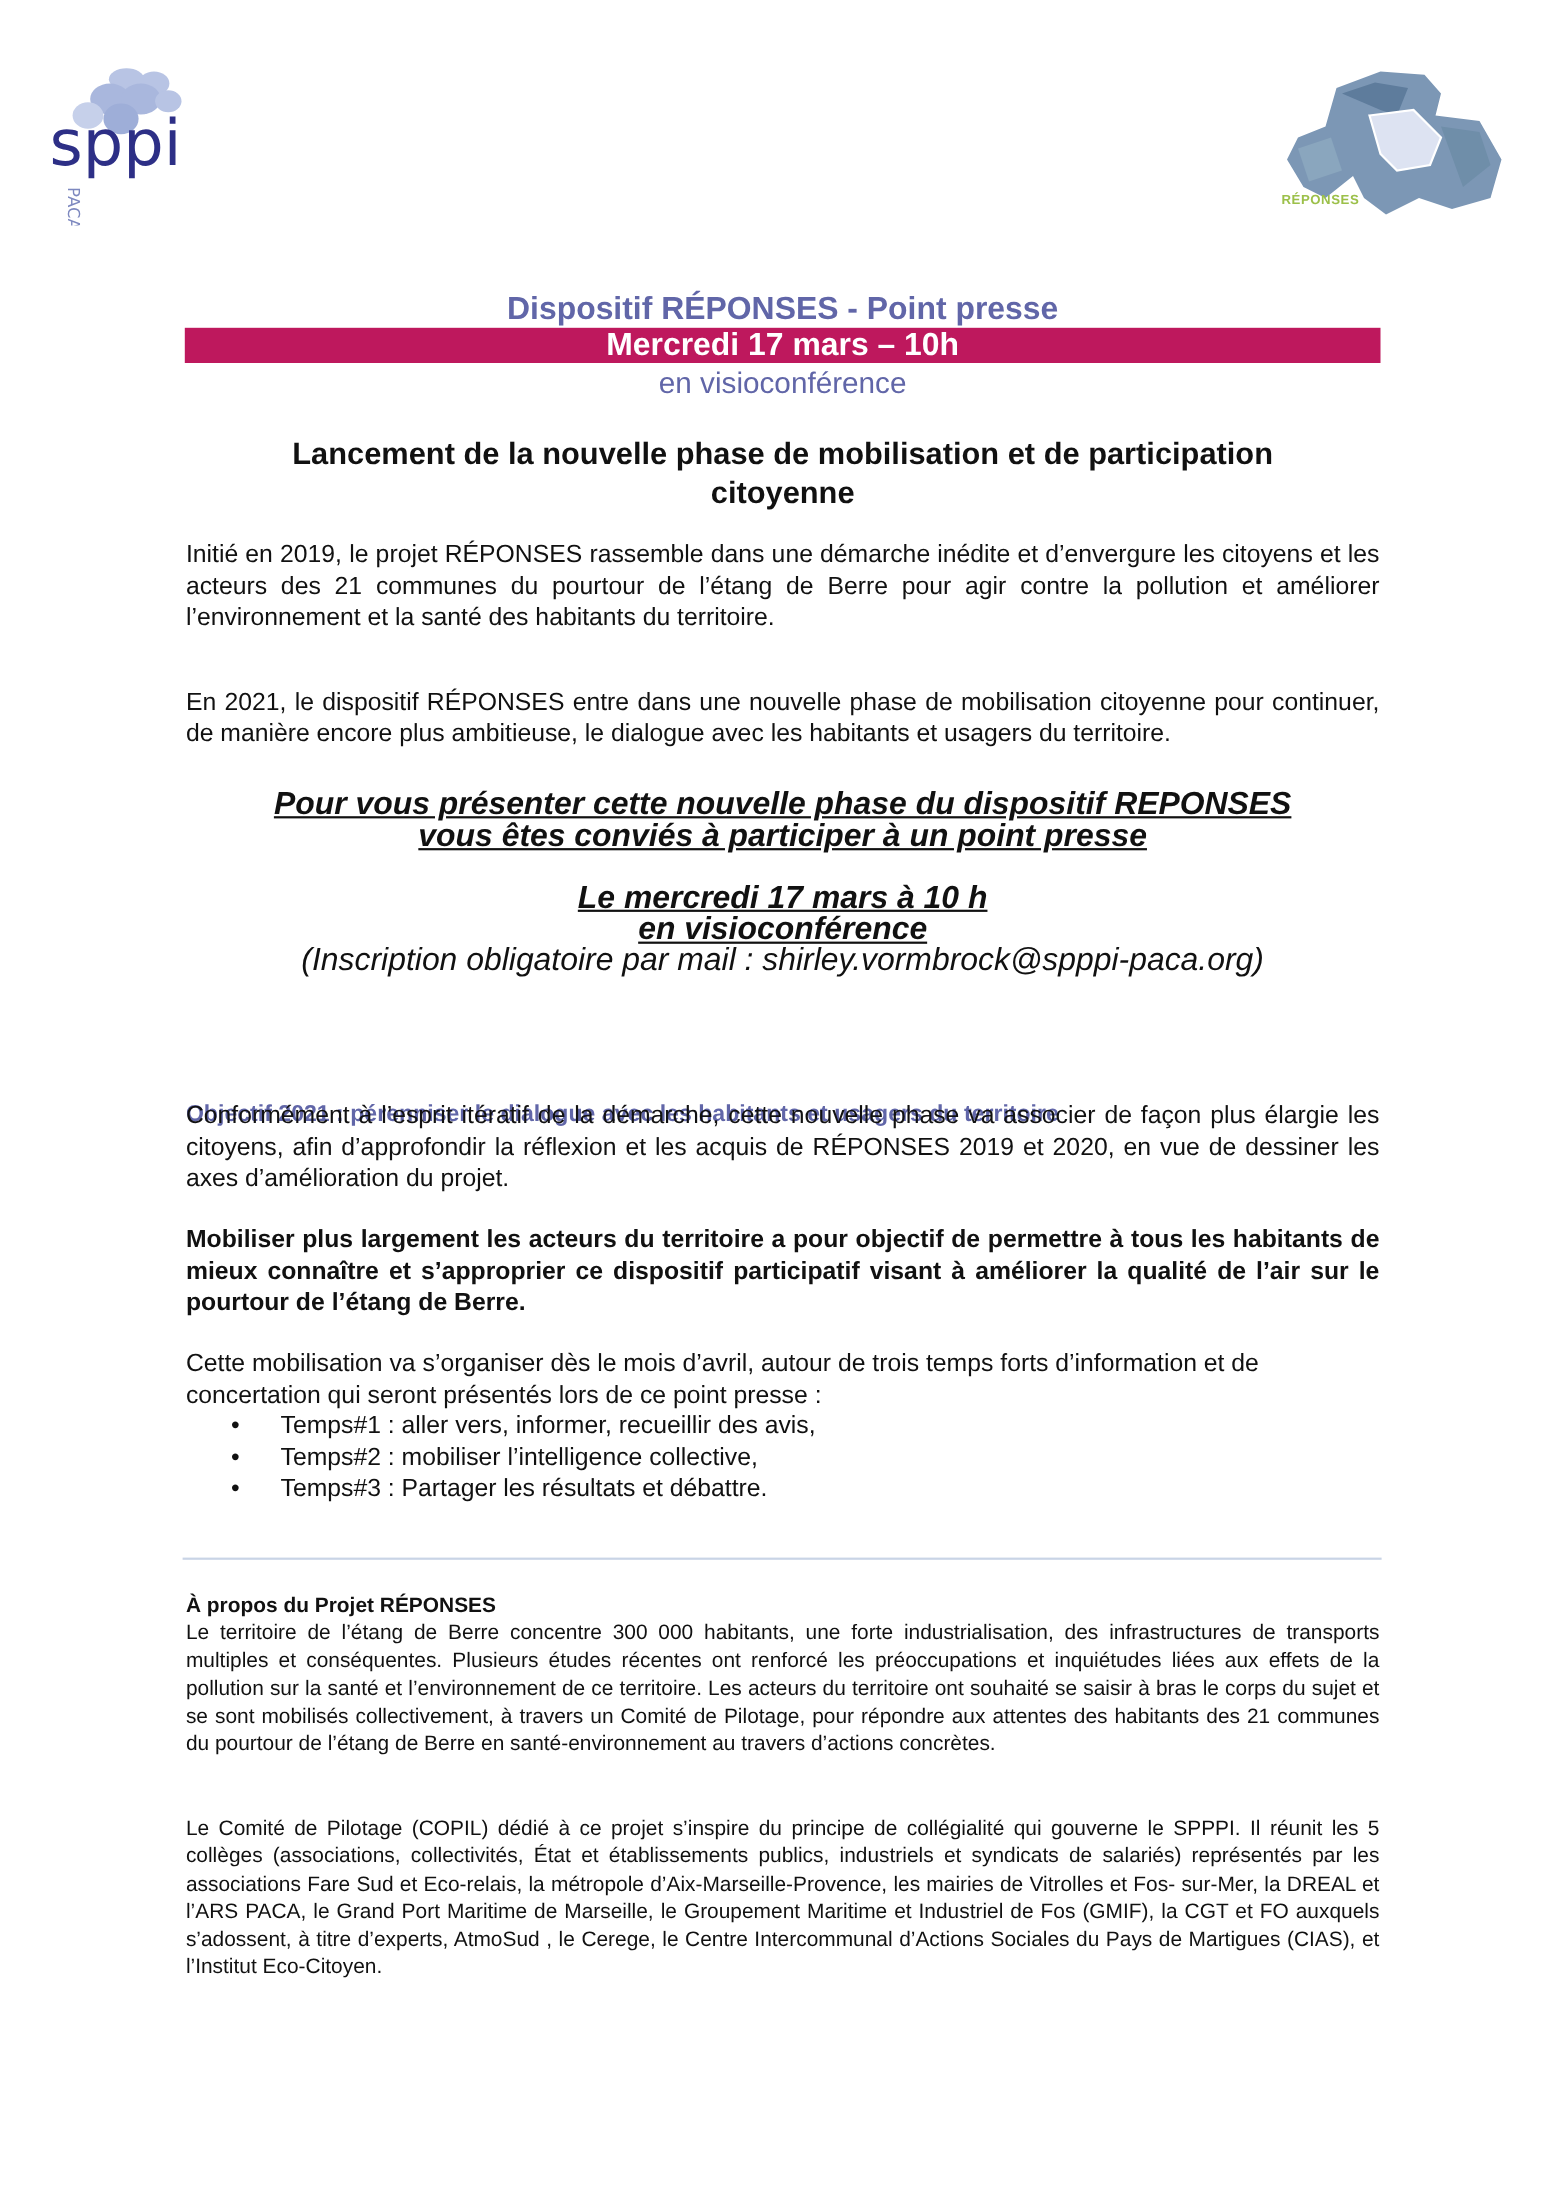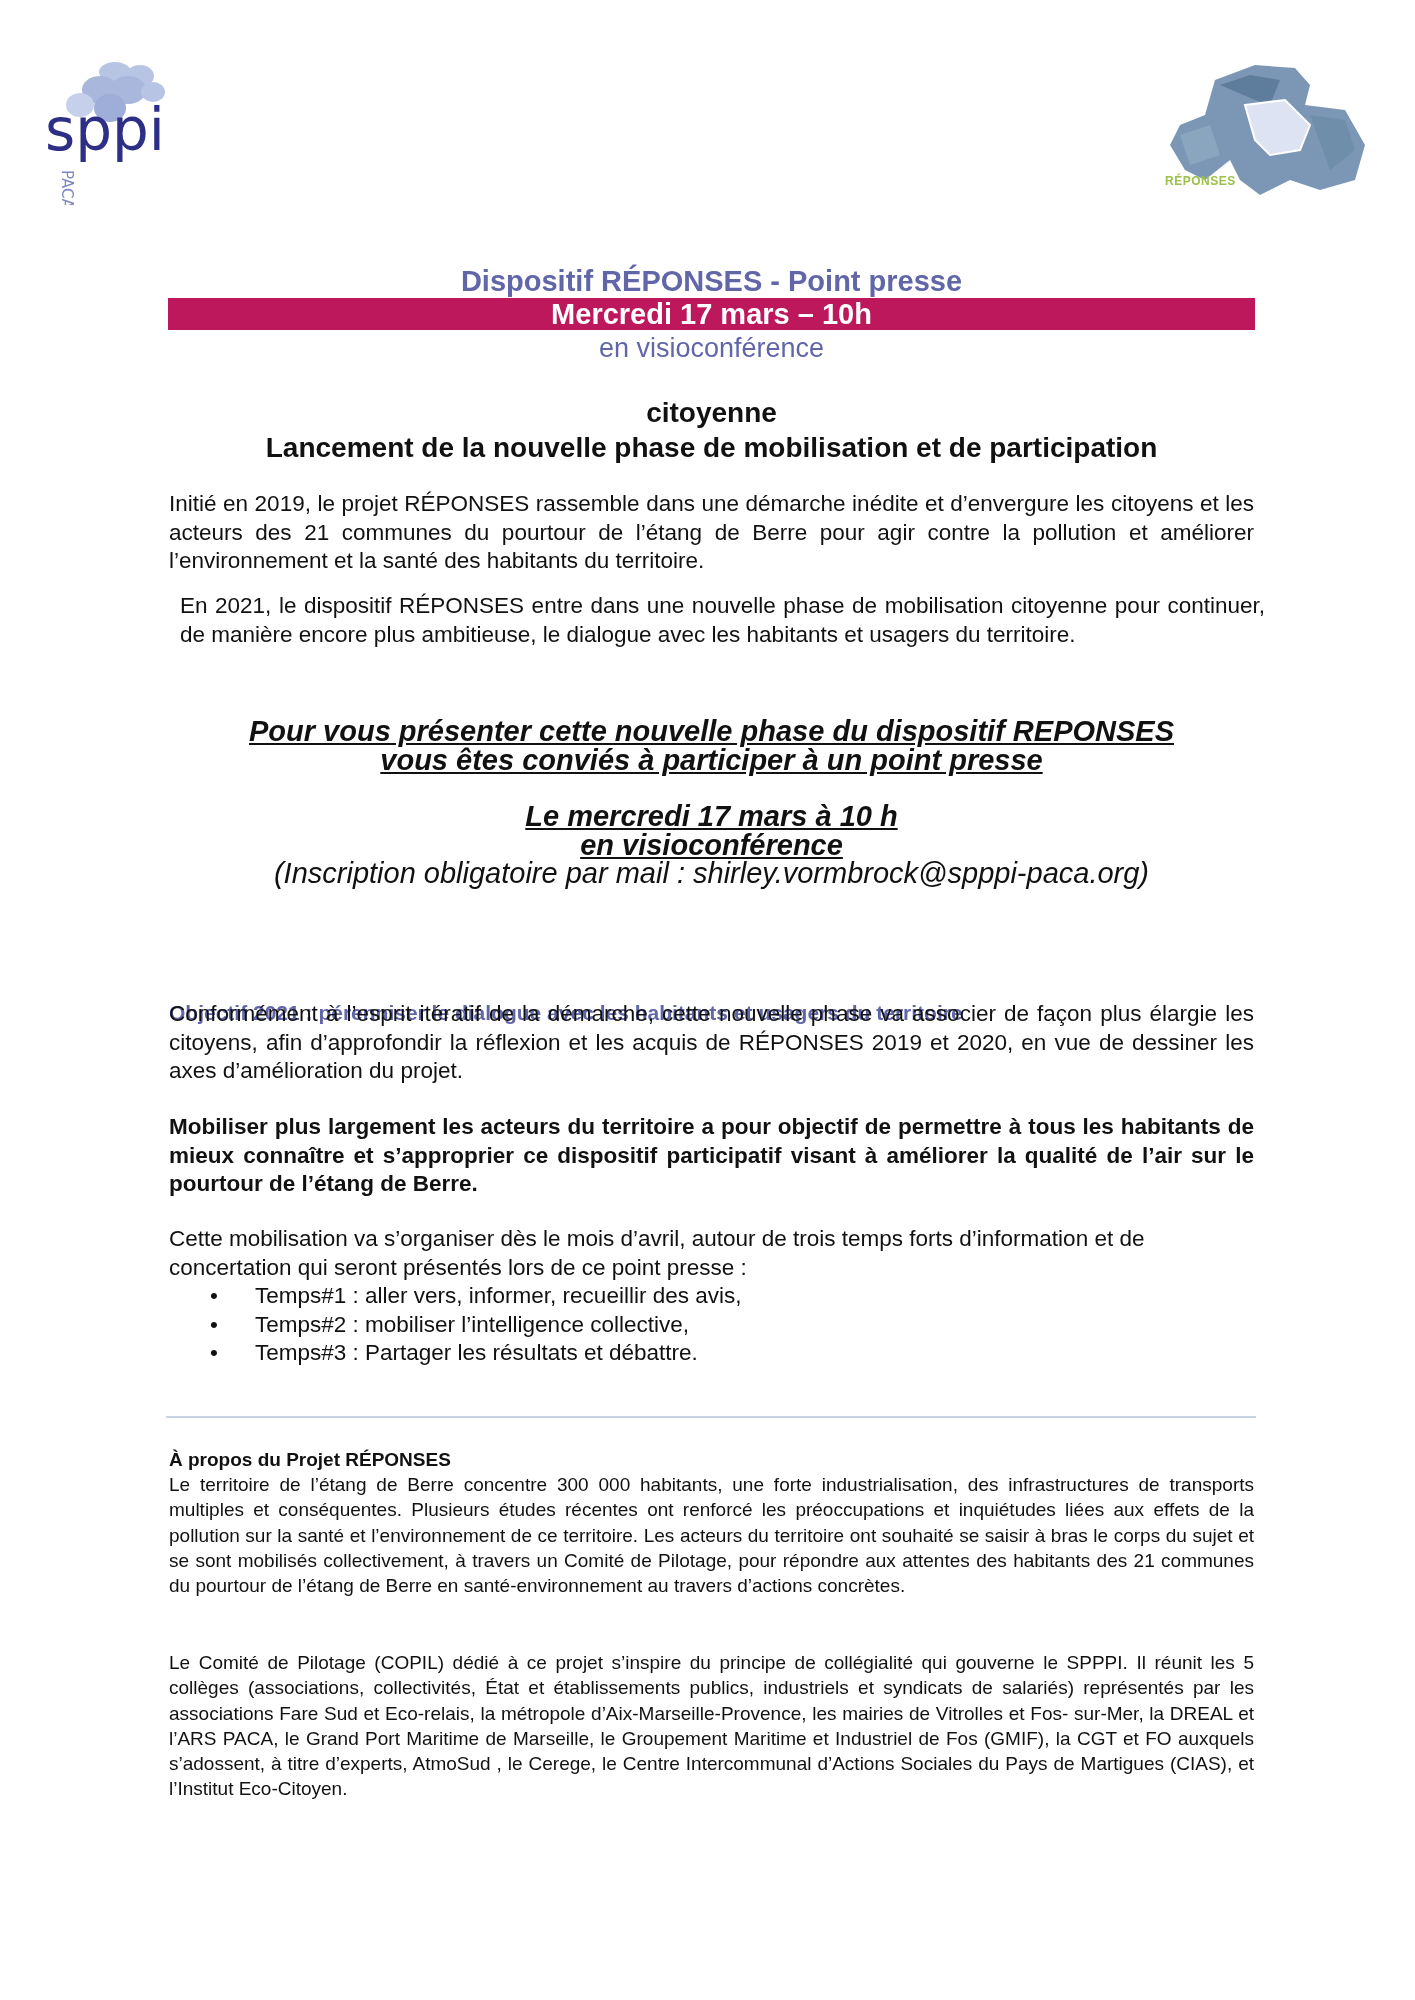--- a/index.html
+++ b/index.html
@@ -92,8 +92,8 @@
   </div>
 
   <div class="main-title">
+    <div>Lancement de la nouvelle phase de mobilisation et de participation</div>
     <div>citoyenne</div>
-    <div>Lancement de la nouvelle phase de mobilisation et de participation</div>
   </div>
 
   <div class="body-text p1">Initié en 2019, le projet RÉPONSES rassemble dans une démarche inédite et d’envergure les citoyens et les acteurs des 21 communes du pourtour de l’étang de Berre pour agir contre la pollution et améliorer l’environnement et la santé des habitants du territoire.</div>

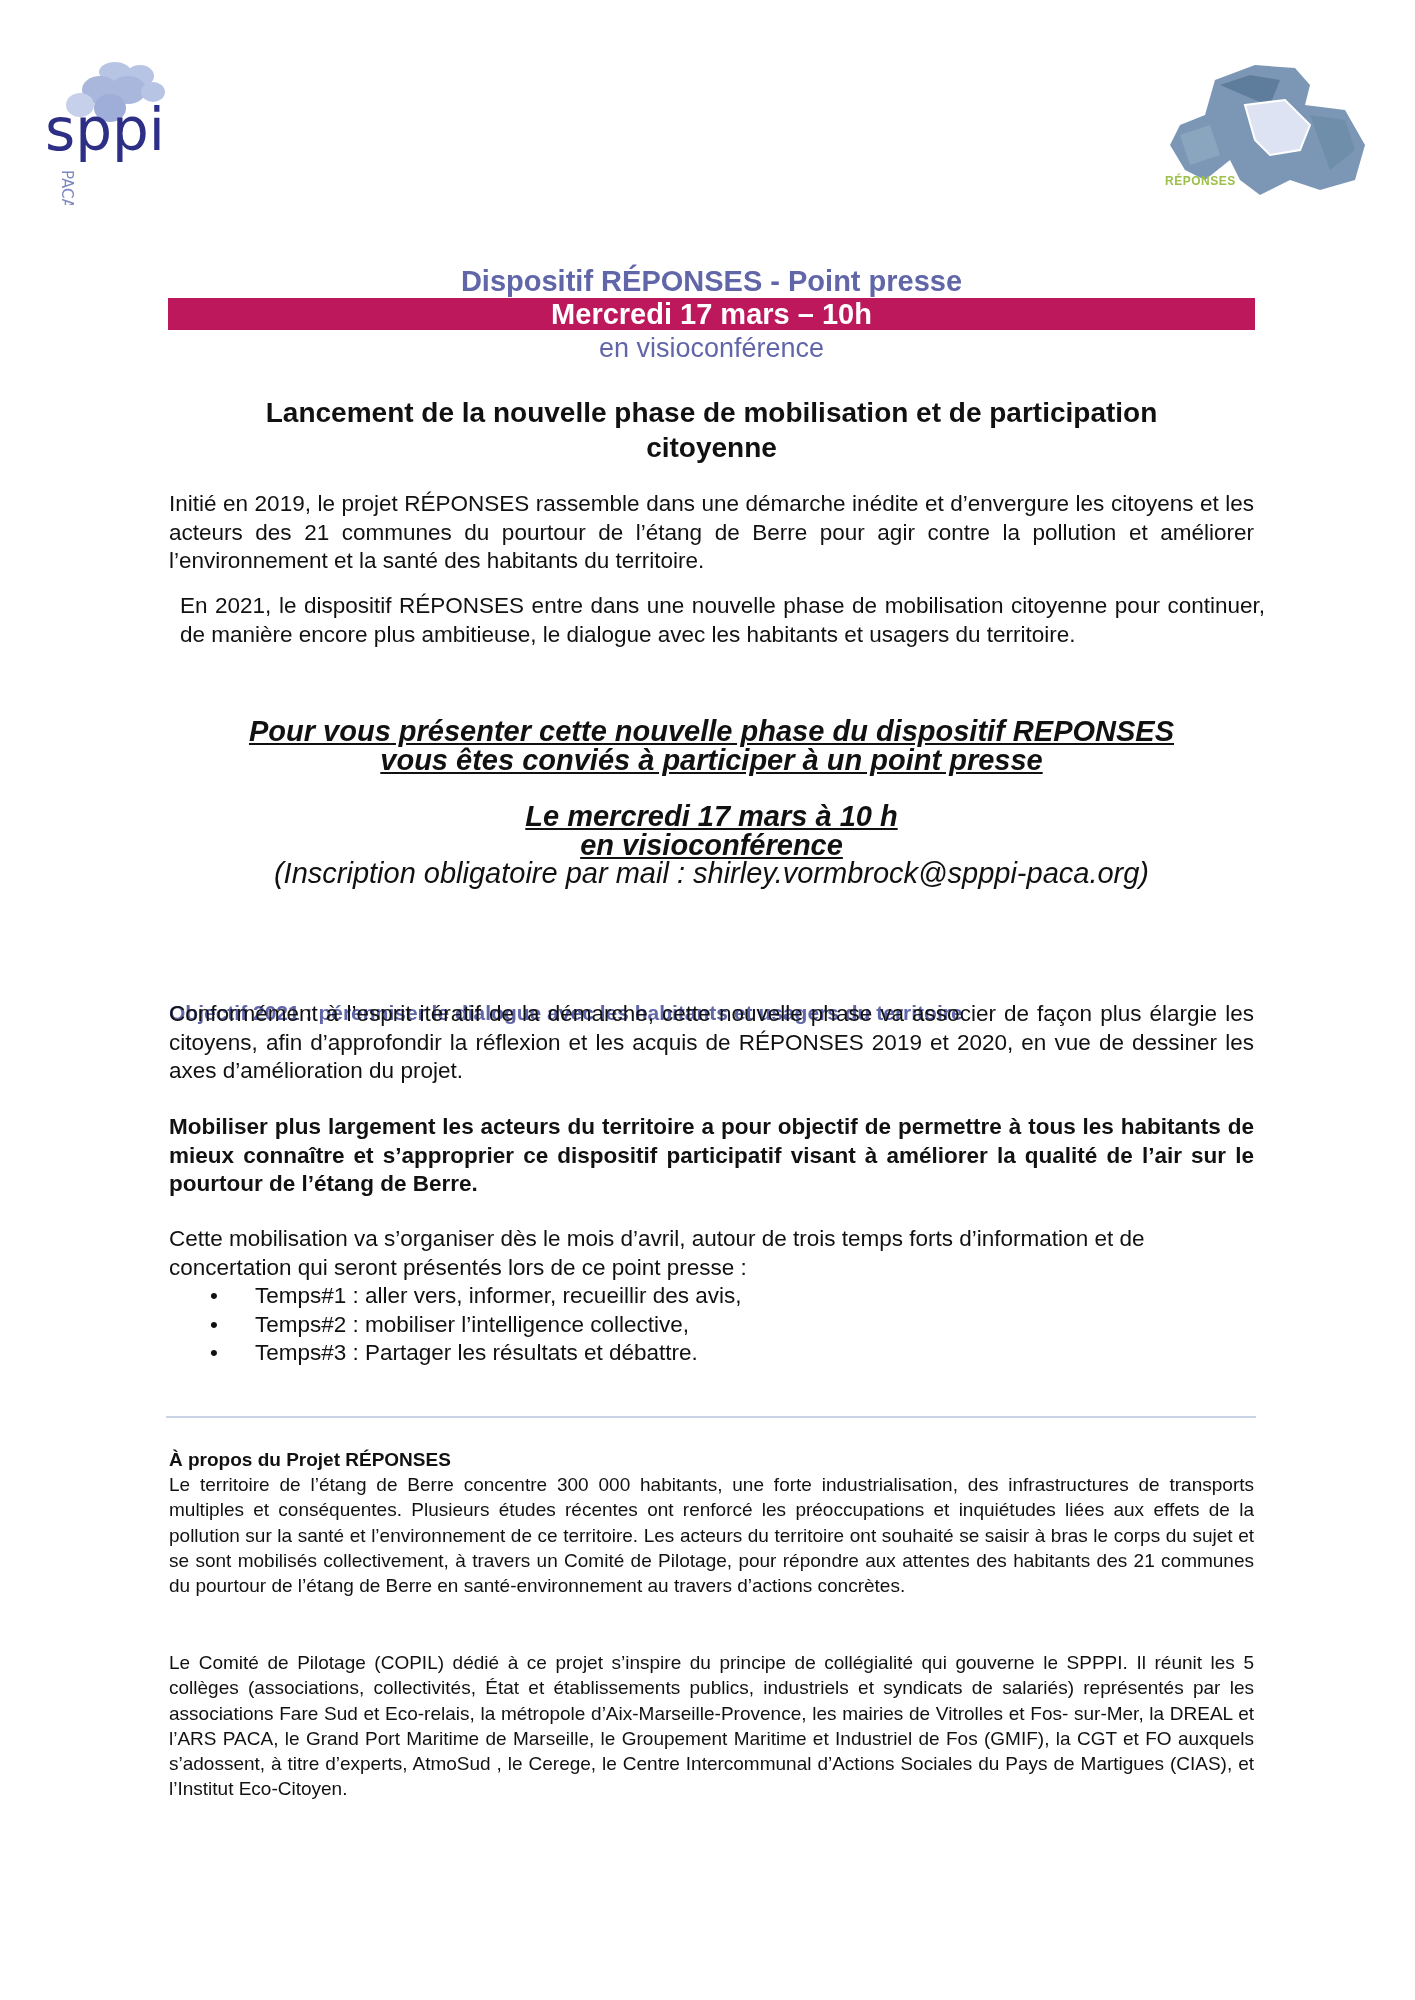--- a/index.html
+++ b/index.html
@@ -26,7 +26,7 @@
   .body-text { position: absolute; left: 169px; width: 1085px; font-size: 22.5px; line-height: 28.5px;
                text-align: justify; color: #111; }
   .p1 { top: 490px; }
-  .p2 { top: 592px; margin-left: 11px; }
+  .p2 { top: 624px; }
 
   .invite { position: absolute; left: 168px; width: 1087px; text-align: center; font-size: 29px;
             line-height: 28.5px; font-style: italic; color: #111; }

